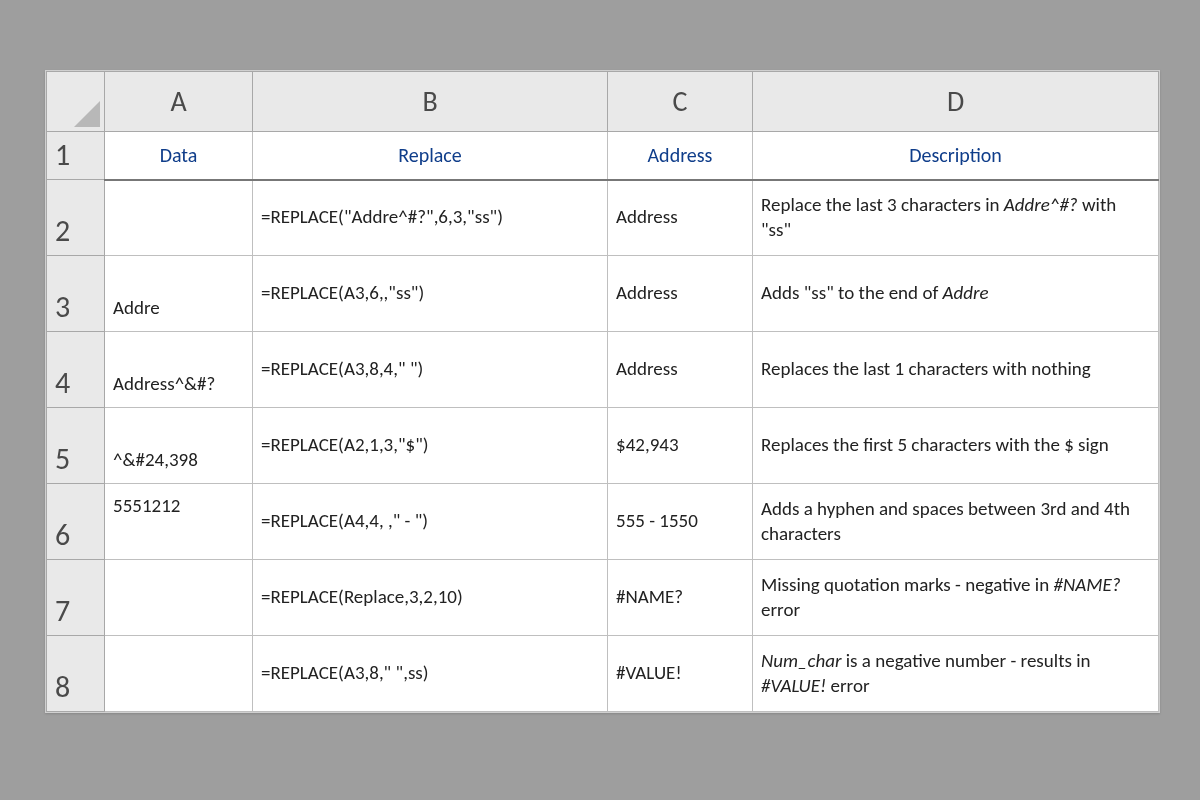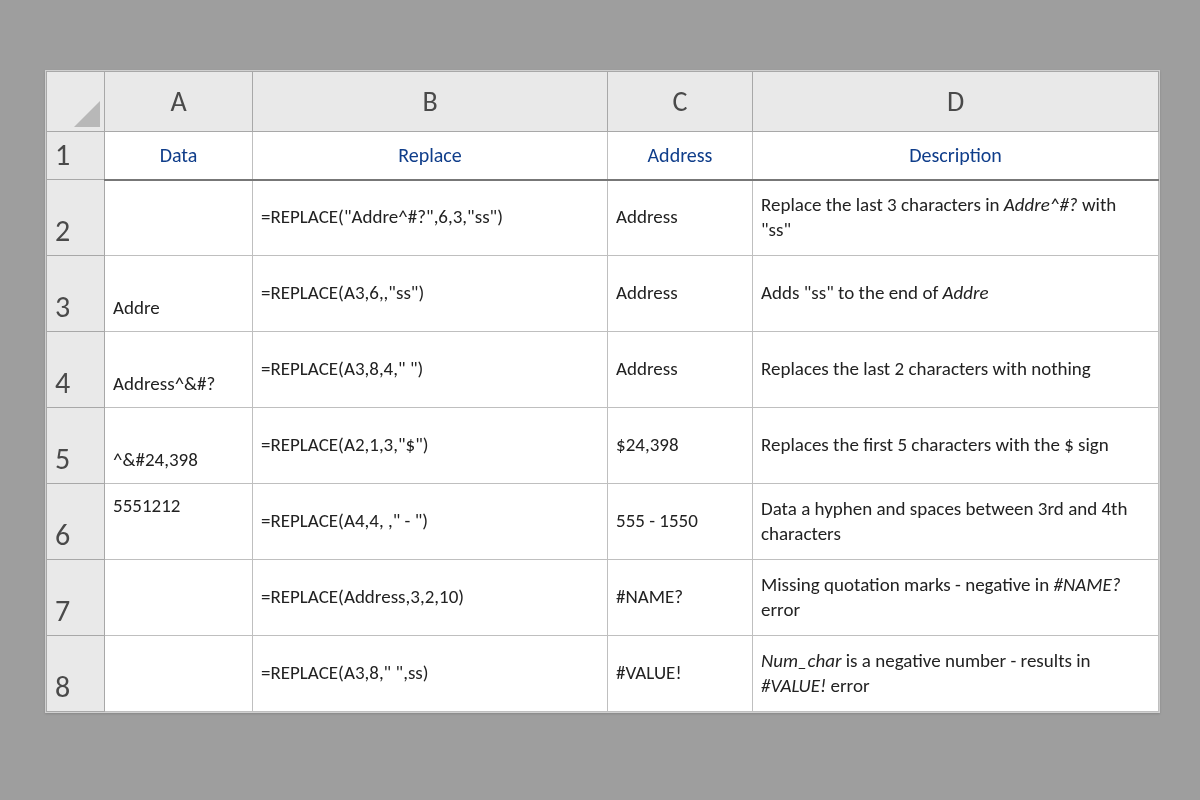--- a/index.html
+++ b/index.html
@@ -142,7 +142,7 @@
       <td class="cell b">=REPLACE(A3,8,4," ")</td>
       <td class="cell c">Address</td>
       <td class="cell d">
-        <span>Replaces the last 2 characters with nothing</span>
+        <span>Replaces the last 1 characters with nothing</span>
       </td>
     </tr>
 

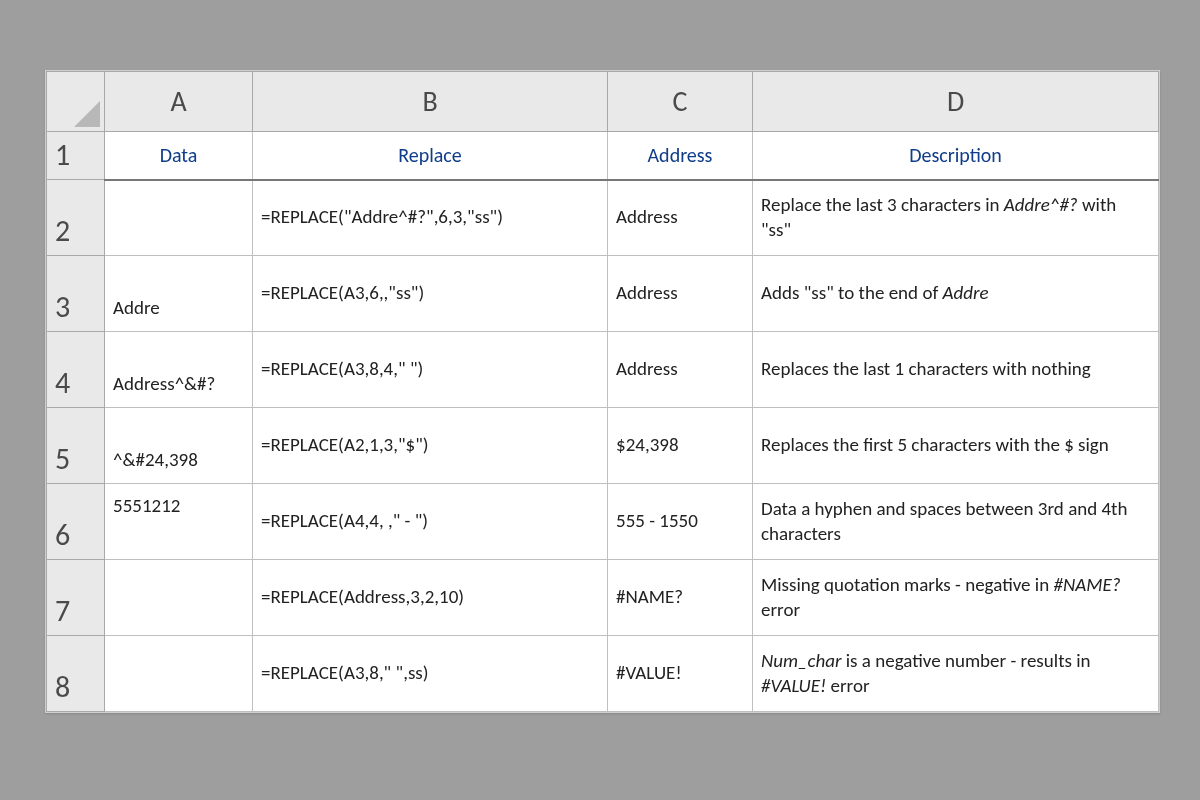--- a/index.html
+++ b/index.html
@@ -150,7 +150,7 @@
       <td class="rownum">5</td>
       <td class="cell a">^&amp;#24,398</td>
       <td class="cell b">=REPLACE(A2,1,3,"$")</td>
-      <td class="cell c">$24,398</td>
+      <td class="cell c">$42,943</td>
       <td class="cell d">
         <span>Replaces the first 5 characters with the $ sign</span>
       </td>

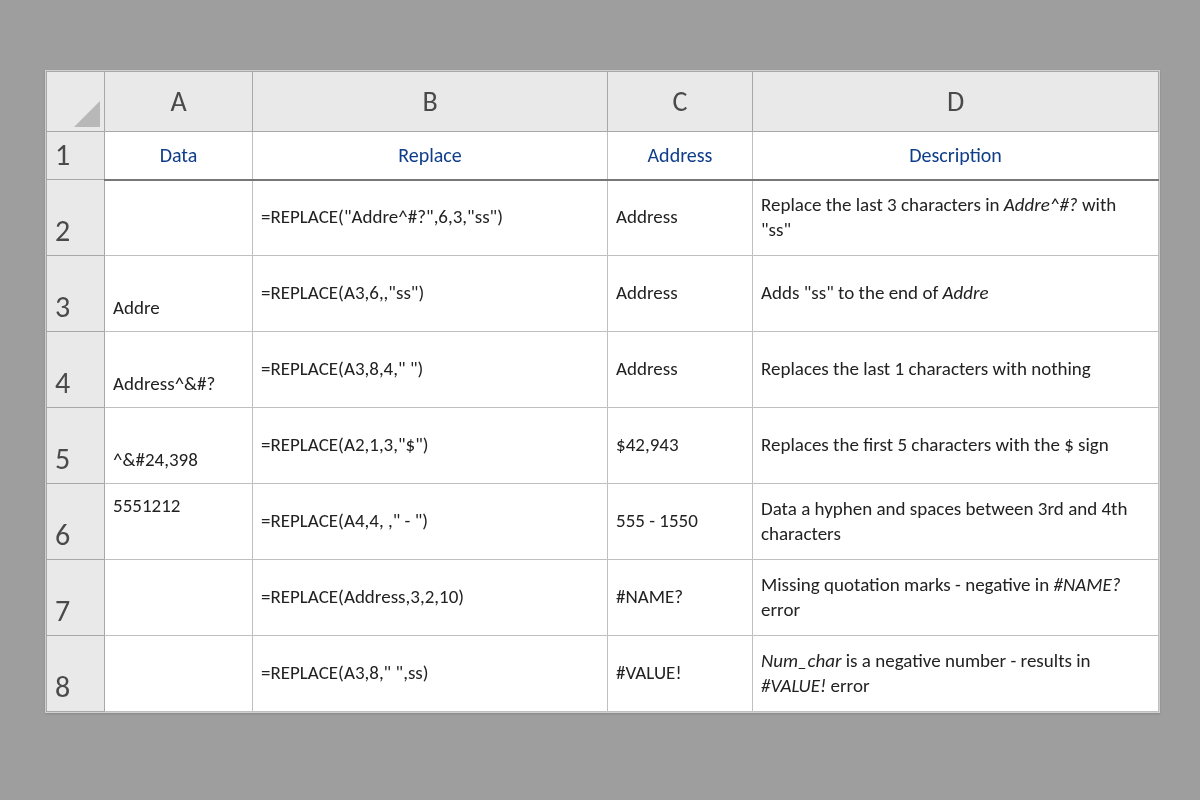--- a/index.html
+++ b/index.html
@@ -162,7 +162,7 @@
       <td class="cell b">=REPLACE(A4,4, ," - ")</td>
       <td class="cell c">555 - 1550</td>
       <td class="cell d">
-        <span>Data a hyphen and spaces between 3rd and 4th characters</span>
+        <span>Adds a hyphen and spaces between 3rd and 4th characters</span>
       </td>
     </tr>
 

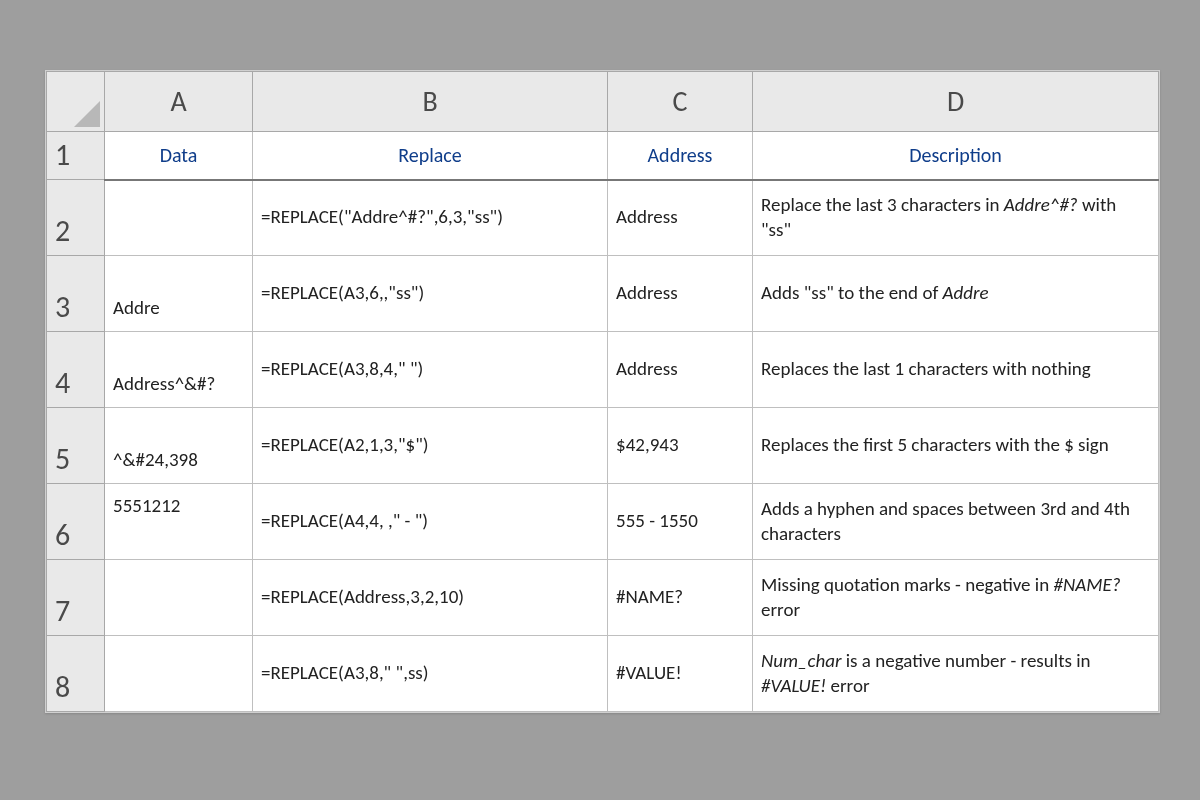--- a/index.html
+++ b/index.html
@@ -169,7 +169,7 @@
     <tr class="body">
       <td class="rownum">7</td>
       <td class="cell a"></td>
-      <td class="cell b">=REPLACE(Address,3,2,10)</td>
+      <td class="cell b">=REPLACE(Replace,3,2,10)</td>
       <td class="cell c">#NAME?</td>
       <td class="cell d">
         <span>Missing quotation marks - negative in </span><span class="ital">#NAME?</span><span>  error</span>

